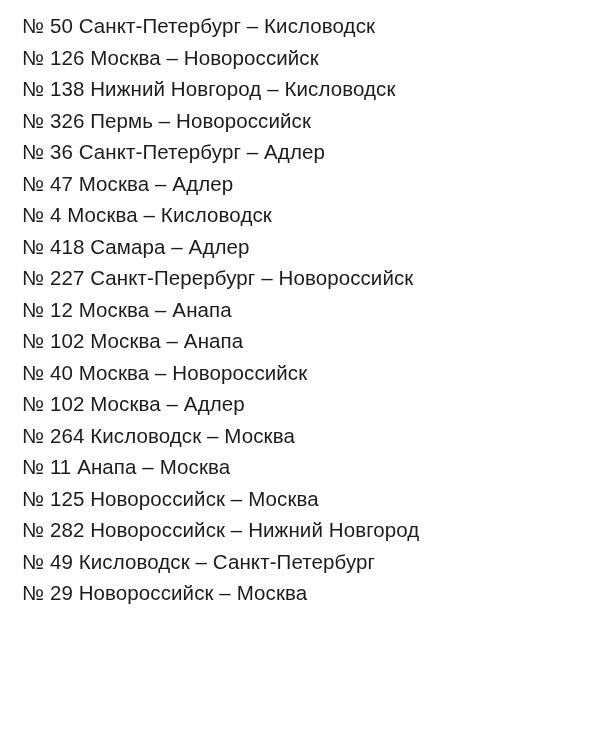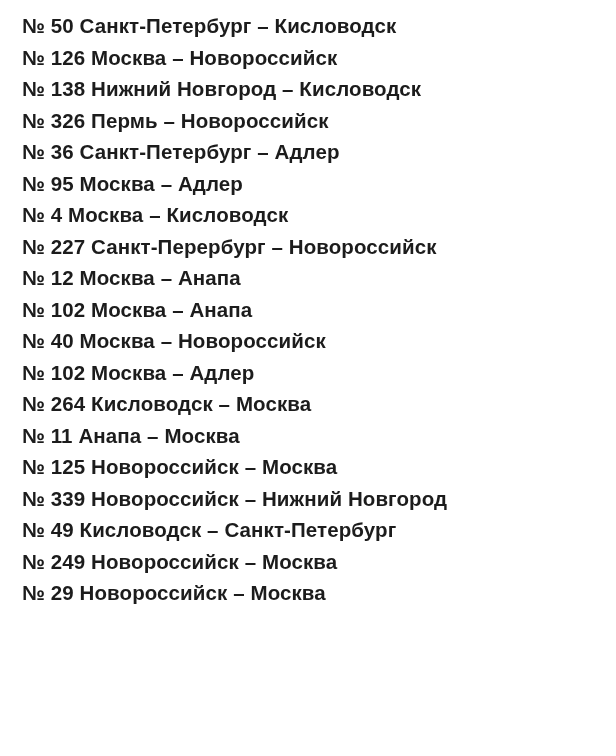--- a/index.html
+++ b/index.html
@@ -18,7 +18,6 @@
     list-style: none;
     margin: 0;
     padding: 10px 0 0 22px;
-    font-weight: bold;
   }
   .train-item {
     font-size: 20.5px;

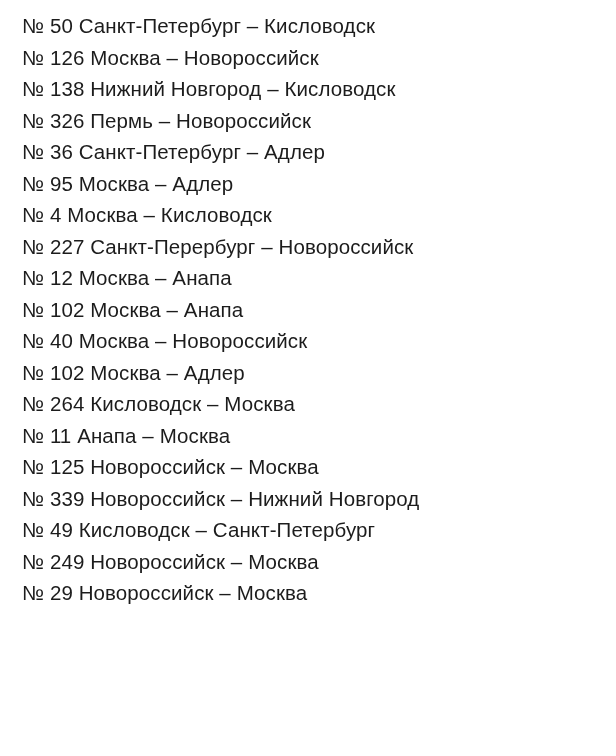--- a/index.html
+++ b/index.html
@@ -36,7 +36,7 @@
   <li class="train-item">№ 138 Нижний Новгород – Кисловодск</li>
   <li class="train-item">№ 326 Пермь – Новороссийск</li>
   <li class="train-item">№ 36 Санкт-Петербург – Адлер</li>
-  <li class="train-item">№ 95 Москва – Адлер</li>
+  <li class="train-item">№ 47 Москва – Адлер</li>
   <li class="train-item">№ 4 Москва – Кисловодск</li>
   <li class="train-item">№ 227 Санкт-Перербург – Новороссийск</li>
   <li class="train-item">№ 12 Москва – Анапа</li>

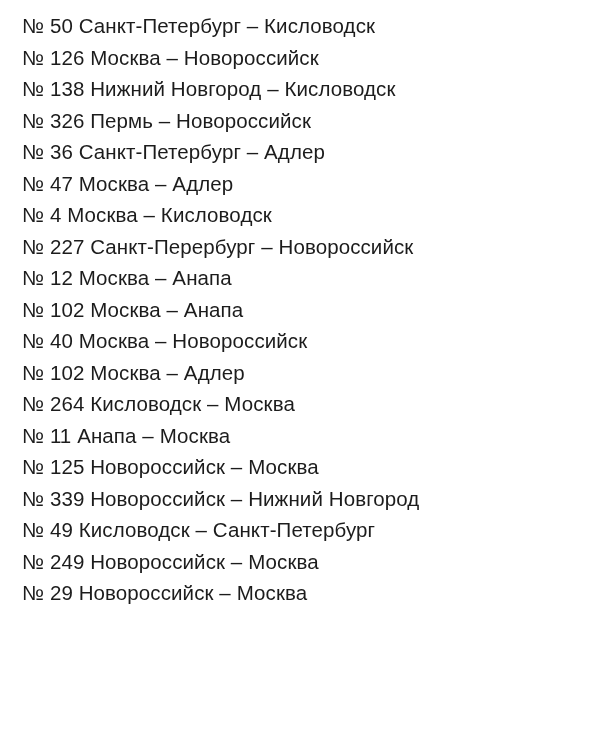--- a/index.html
+++ b/index.html
@@ -38,6 +38,7 @@
   <li class="train-item">№ 36 Санкт-Петербург – Адлер</li>
   <li class="train-item">№ 47 Москва – Адлер</li>
   <li class="train-item">№ 4 Москва – Кисловодск</li>
+  <li class="train-item">№ 418 Самара – Адлер</li>
   <li class="train-item">№ 227 Санкт-Перербург – Новороссийск</li>
   <li class="train-item">№ 12 Москва – Анапа</li>
   <li class="train-item">№ 102 Москва – Анапа</li>

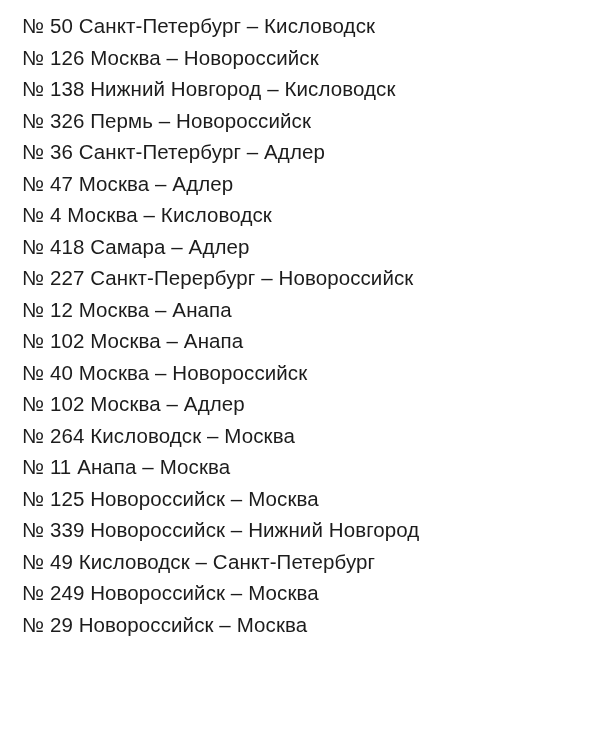--- a/index.html
+++ b/index.html
@@ -47,7 +47,7 @@
   <li class="train-item">№ 264 Кисловодск – Москва</li>
   <li class="train-item">№ 11 Анапа – Москва</li>
   <li class="train-item">№ 125 Новороссийск – Москва</li>
-  <li class="train-item">№ 339 Новороссийск – Нижний Новгород</li>
+  <li class="train-item">№ 282 Новороссийск – Нижний Новгород</li>
   <li class="train-item">№ 49 Кисловодск – Санкт-Петербург</li>
   <li class="train-item">№ 249 Новороссийск – Москва</li>
   <li class="train-item">№ 29 Новороссийск – Москва</li>

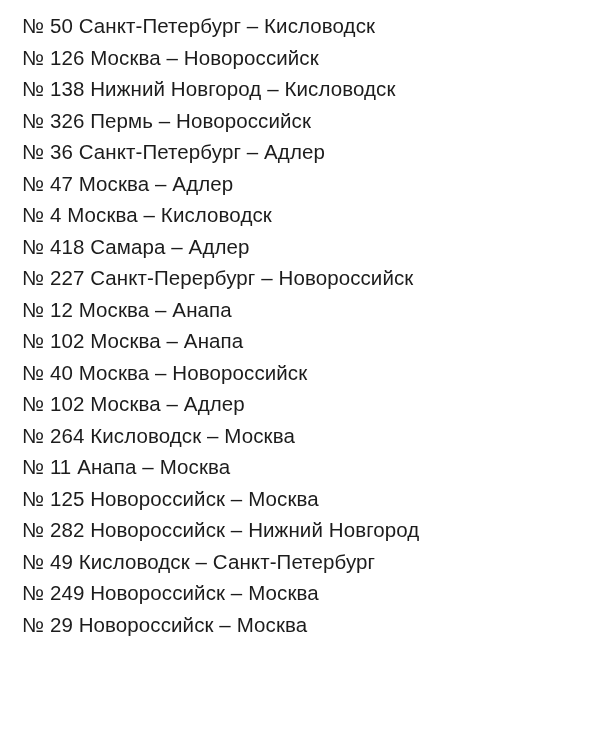--- a/index.html
+++ b/index.html
@@ -49,7 +49,6 @@
   <li class="train-item">№ 125 Новороссийск – Москва</li>
   <li class="train-item">№ 282 Новороссийск – Нижний Новгород</li>
   <li class="train-item">№ 49 Кисловодск – Санкт-Петербург</li>
-  <li class="train-item">№ 249 Новороссийск – Москва</li>
   <li class="train-item">№ 29 Новороссийск – Москва</li>
 </ul>
 

